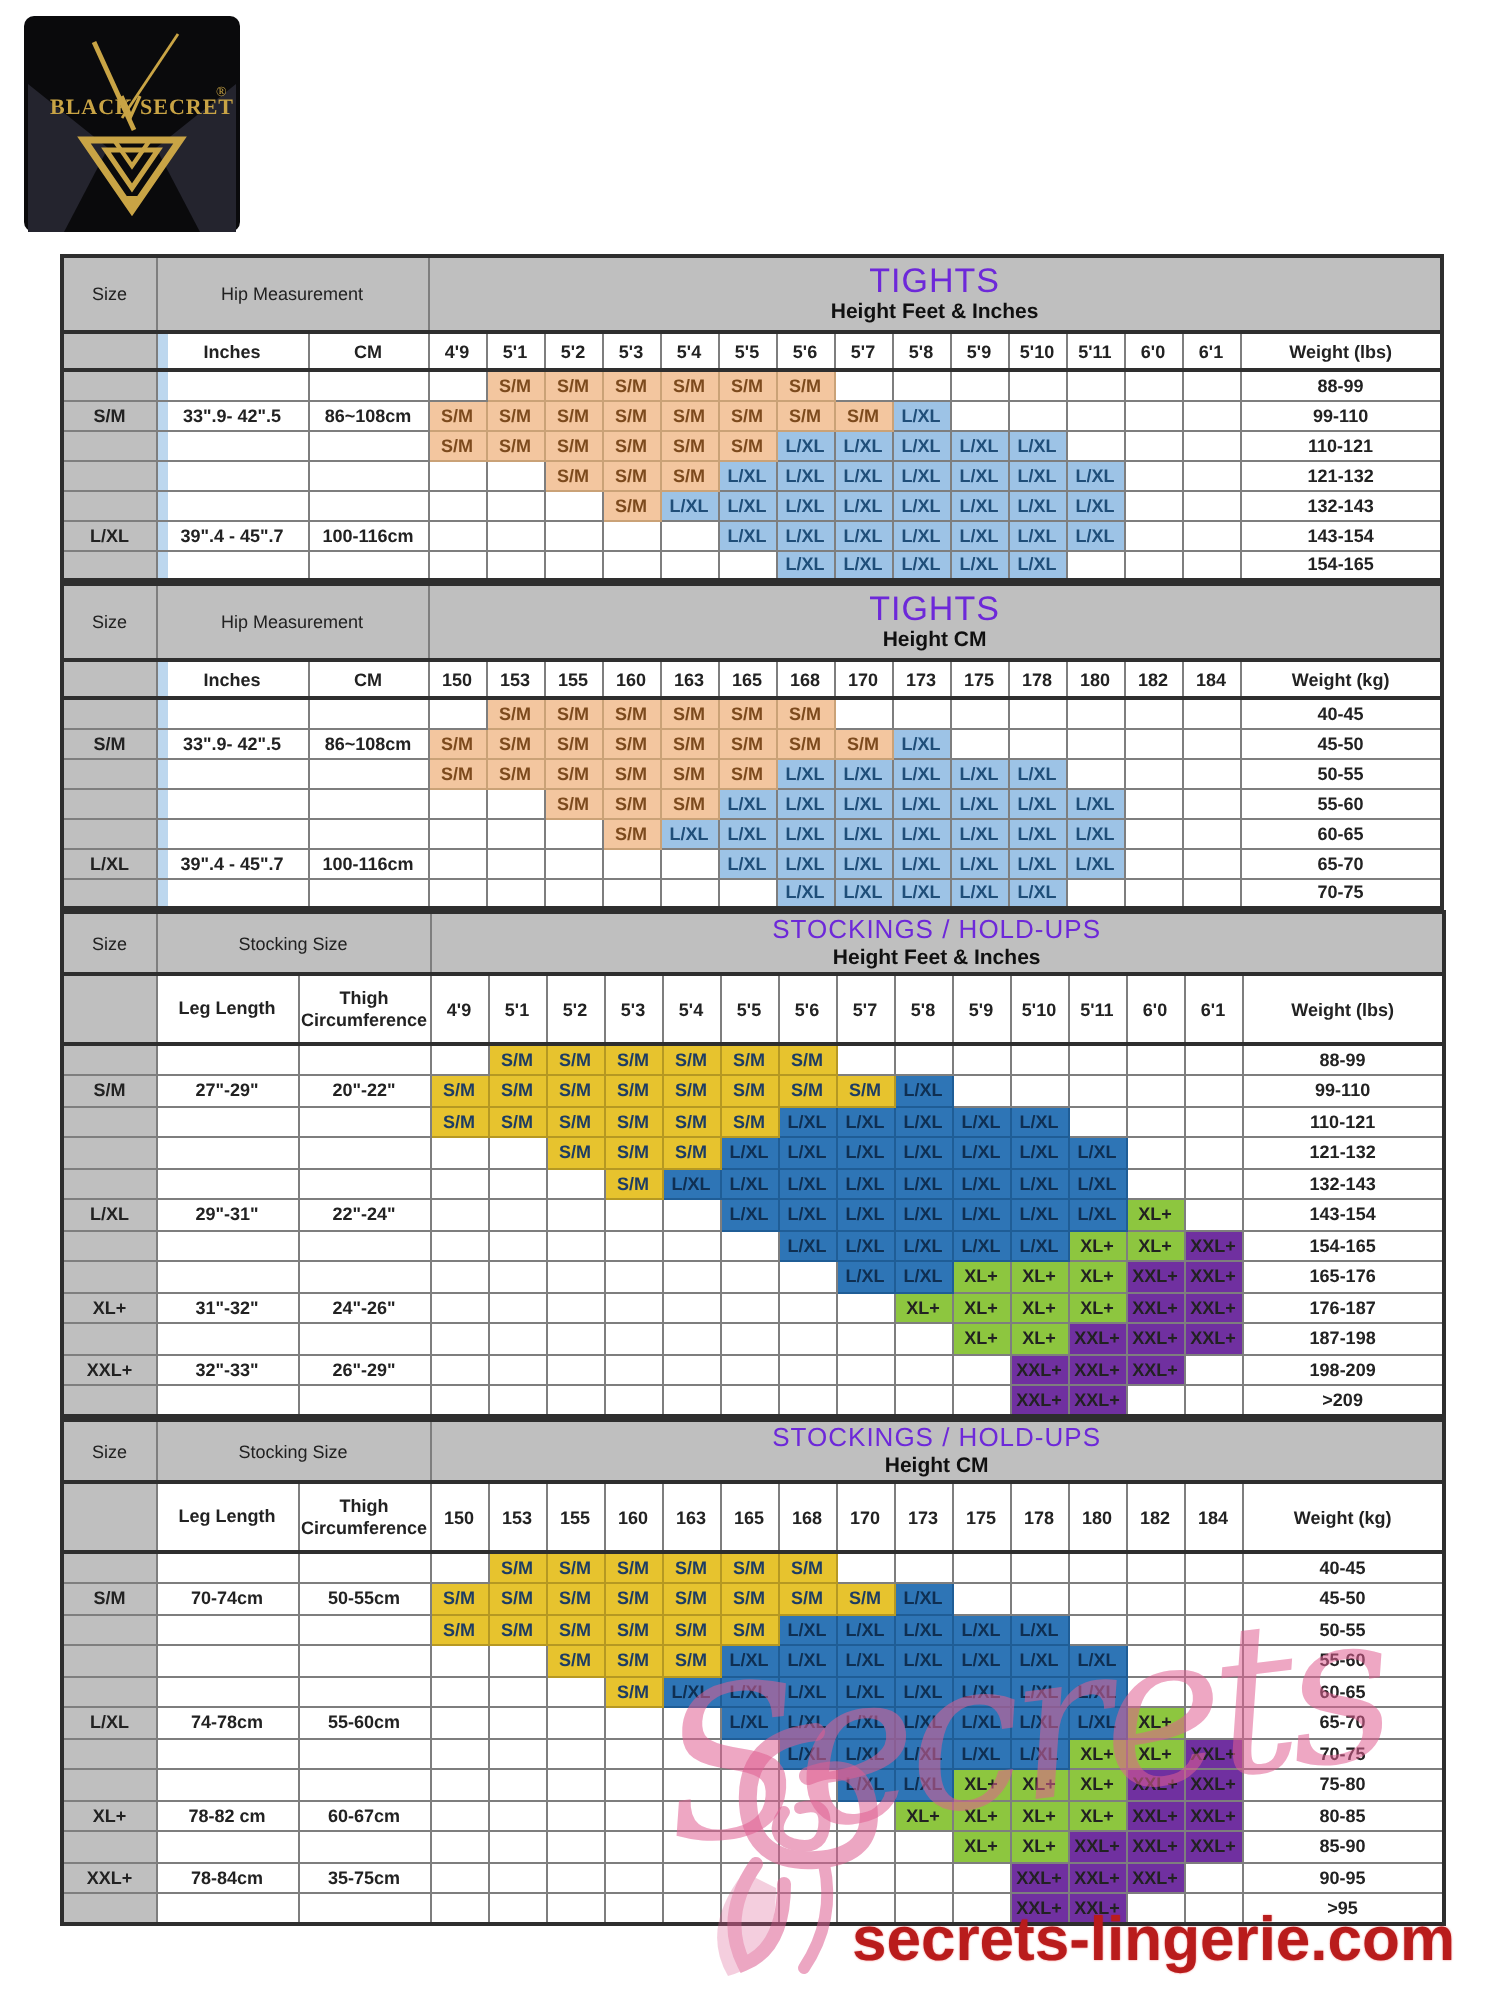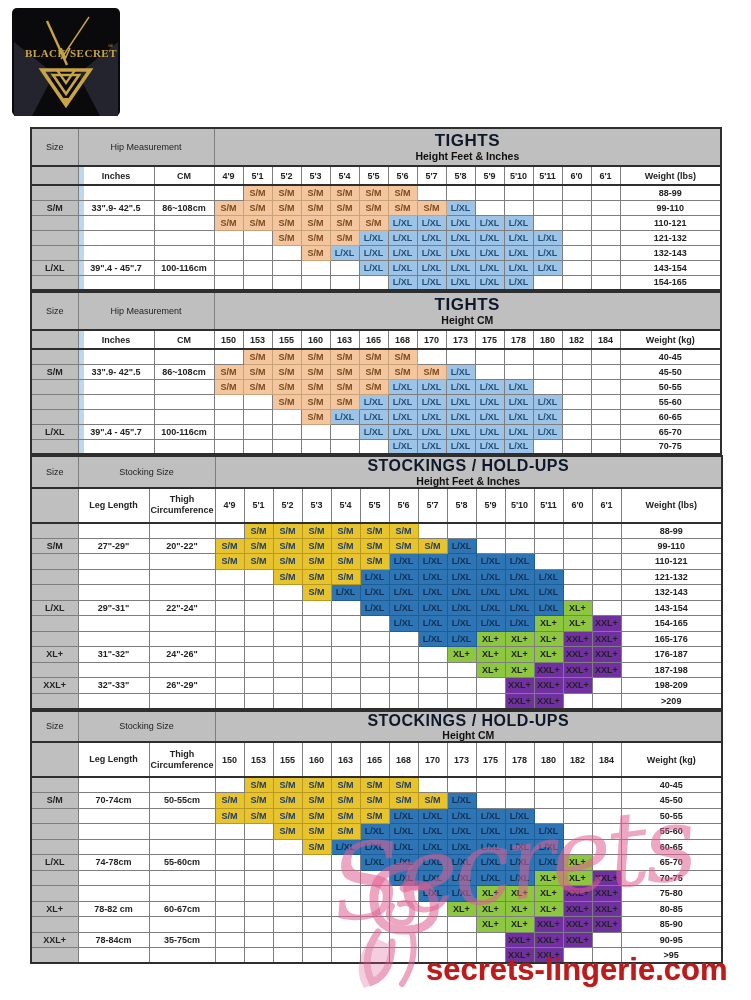--- a/index.html
+++ b/index.html
@@ -28,7 +28,7 @@
   .t12 tr.subhdr{height:19px}.t34 tr.subhdr{height:35px}
   .corner,.group{font-weight:normal;font-size:11px;vertical-align:top;padding-top:3px;color:#1c1c1c}
   .titlecell{border-left:2px solid #2e2e2e;vertical-align:middle}
-  .ttl{font-weight:bold;font-size:17px;color:#0f172a;line-height:1.1;letter-spacing:.5px}
+  .ttl{font-weight:normal;font-size:17px;color:#6d28d9;line-height:1.1;letter-spacing:.5px}
   .t34 .ttl{font-size:16px}
   .sub{font-weight:bold;font-size:10.5px;color:#101010}
   .c1lab,.c2lab{text-align:left;padding-left:7px;font-size:10px;color:#1c1c1c}

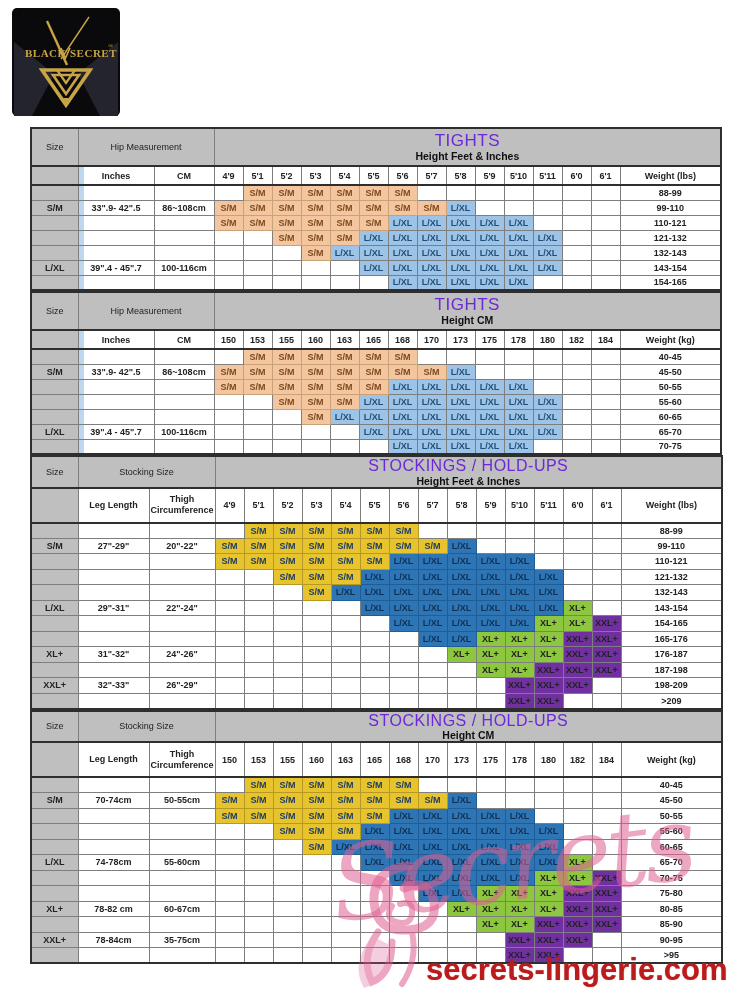--- a/index.html
+++ b/index.html
@@ -29,7 +29,7 @@
   .corner,.group{font-weight:normal;font-size:11px;vertical-align:top;padding-top:3px;color:#1c1c1c}
   .titlecell{border-left:2px solid #2e2e2e;vertical-align:middle}
   .ttl{font-weight:normal;font-size:17px;color:#6d28d9;line-height:1.1;letter-spacing:.5px}
-  .t34 .ttl{font-size:16px}
+  .t34 .ttl{font-size:13px}
   .sub{font-weight:bold;font-size:10.5px;color:#101010}
   .c1lab,.c2lab{text-align:left;padding-left:7px;font-size:10px;color:#1c1c1c}
   .t34 .c1lab,.t34 .c2lab{text-align:center;padding-left:0;white-space:normal;line-height:1.2}

